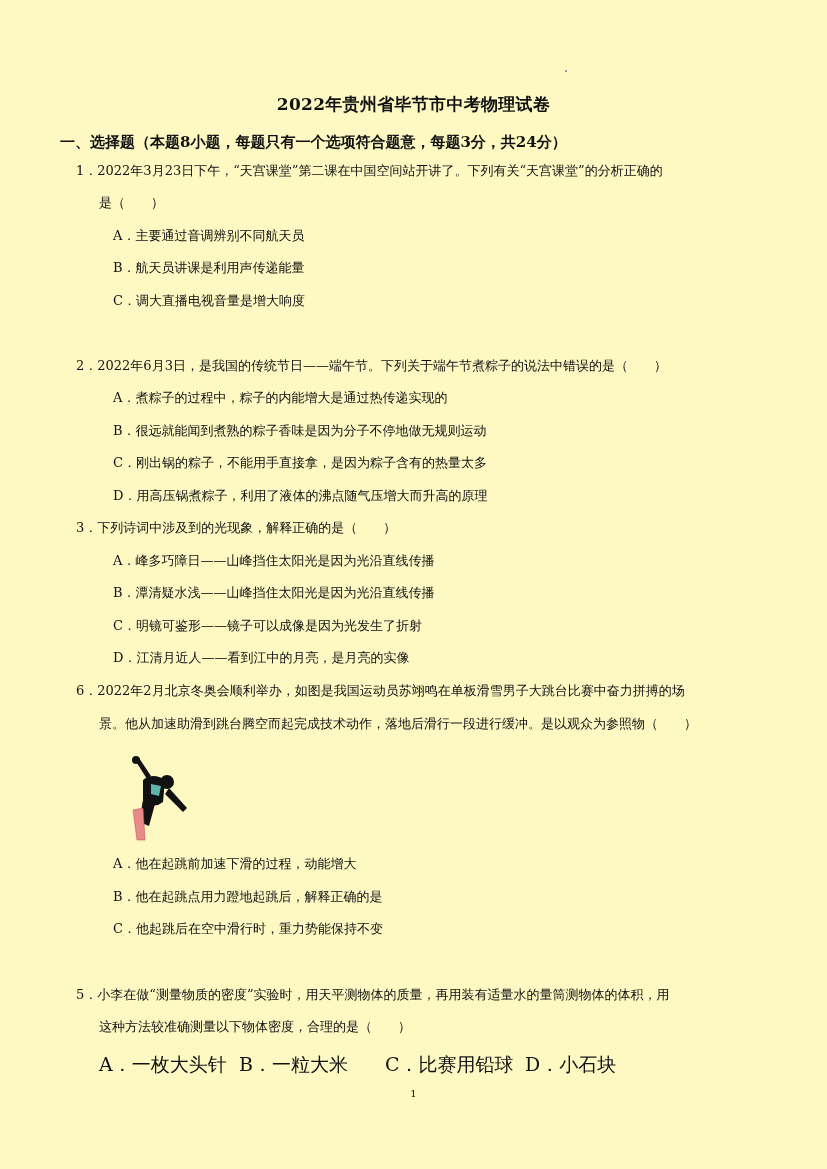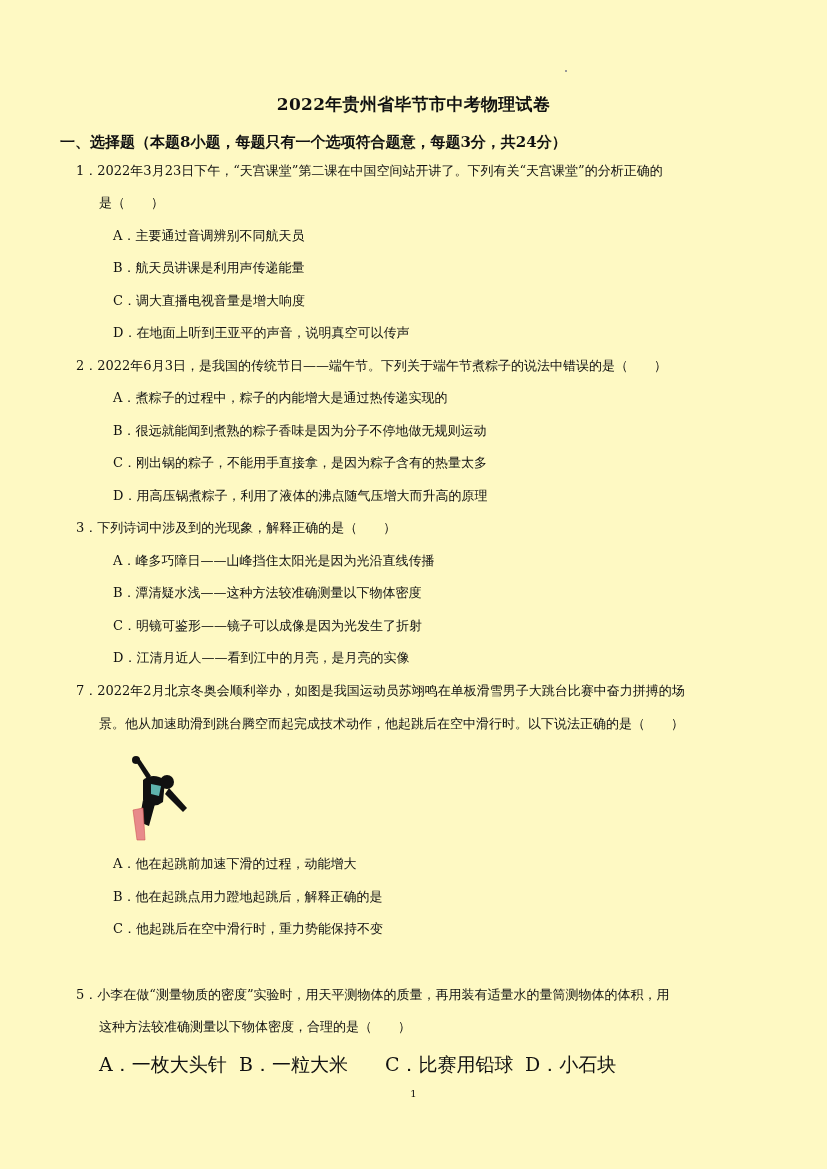--- a/index.html
+++ b/index.html
@@ -33,7 +33,6 @@
   <div class="line opt" style="top:228px">A．主要通过音调辨别不同航天员</div>
   <div class="line opt" style="top:260px">B．航天员讲课是利用声传递能量</div>
   <div class="line opt" style="top:293px">C．调大直播电视音量是增大响度</div>
-  <div class="line opt" style="top:325px">D．在地面上听到王亚平的声音，说明真空可以传声</div>
 
   <div class="line q" style="top:358px">2．2022年6月3日，是我国的传统节日——端午节。下列关于端午节煮粽子的说法中错误的是（　　）</div>
   <div class="line opt" style="top:390px">A．煮粽子的过程中，粽子的内能增大是通过热传递实现的</div>

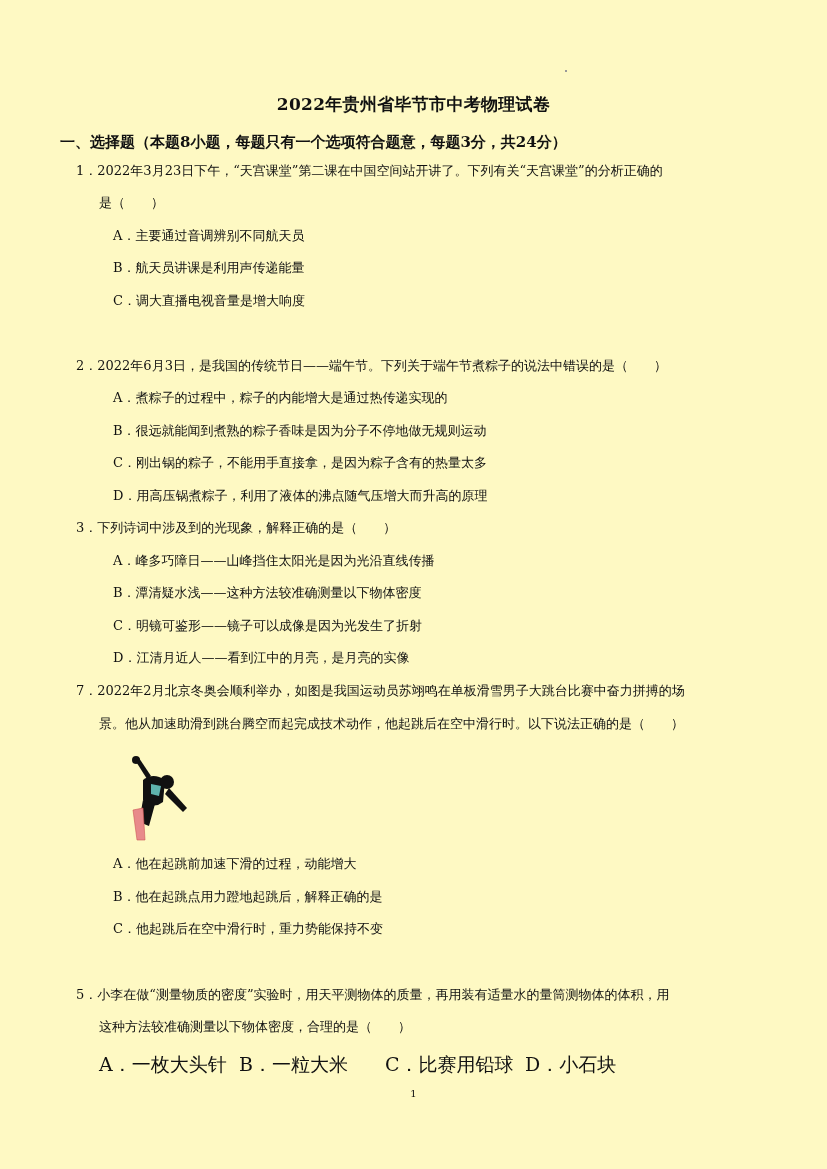--- a/index.html
+++ b/index.html
@@ -42,7 +42,7 @@
 
   <div class="line q" style="top:520px">3．下列诗词中涉及到的光现象，解释正确的是（　　）</div>
   <div class="line opt" style="top:553px">A．峰多巧障日——山峰挡住太阳光是因为光沿直线传播</div>
-  <div class="line opt" style="top:585px">B．潭清疑水浅——这种方法较准确测量以下物体密度</div>
+  <div class="line opt" style="top:585px">B．潭清疑水浅——山峰挡住太阳光是因为光沿直线传播</div>
   <div class="line opt" style="top:618px">C．明镜可鉴形——镜子可以成像是因为光发生了折射</div>
   <div class="line opt" style="top:650px">D．江清月近人——看到江中的月亮，是月亮的实像</div>
 

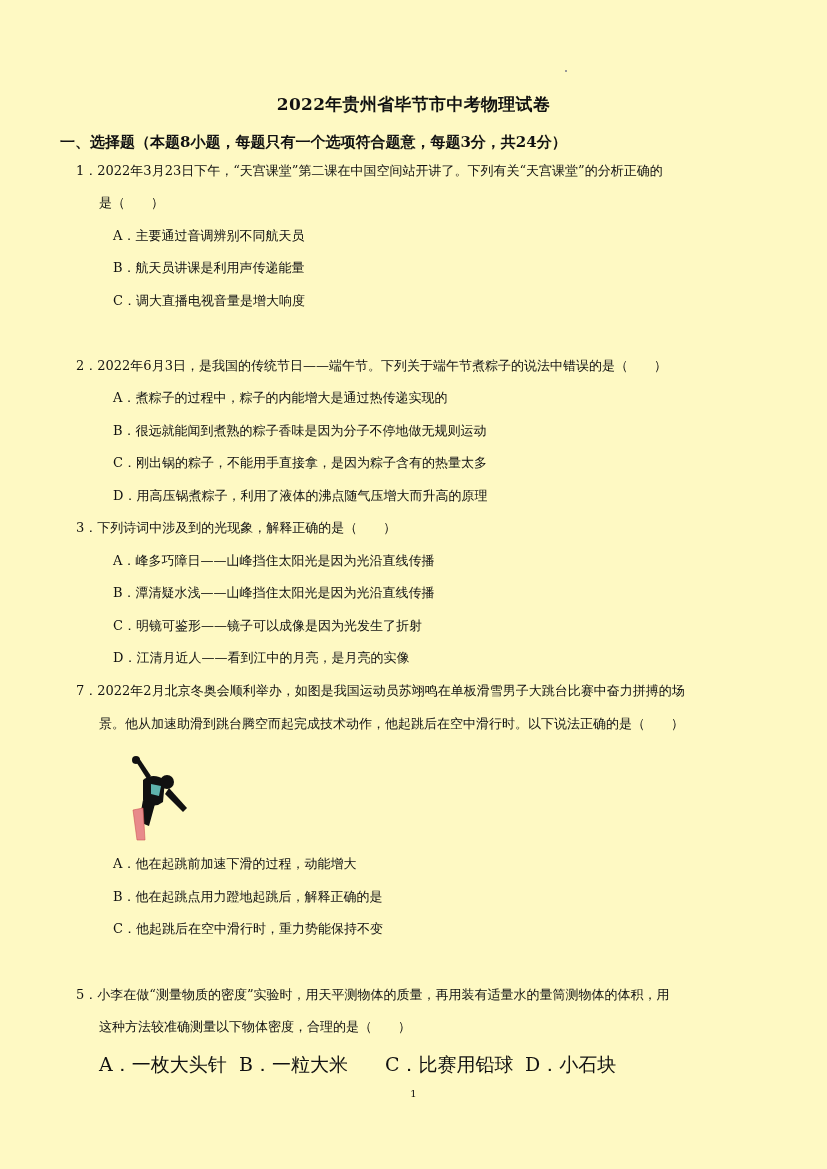--- a/index.html
+++ b/index.html
@@ -46,7 +46,7 @@
   <div class="line opt" style="top:618px">C．明镜可鉴形——镜子可以成像是因为光发生了折射</div>
   <div class="line opt" style="top:650px">D．江清月近人——看到江中的月亮，是月亮的实像</div>
 
-  <div class="line q" style="top:683px">7．2022年2月北京冬奥会顺利举办，如图是我国运动员苏翊鸣在单板滑雪男子大跳台比赛中奋力拼搏的场</div>
+  <div class="line q" style="top:683px">6．2022年2月北京冬奥会顺利举办，如图是我国运动员苏翊鸣在单板滑雪男子大跳台比赛中奋力拼搏的场</div>
   <div class="line qc" style="top:716px">景。他从加速助滑到跳台腾空而起完成技术动作，他起跳后在空中滑行时。以下说法正确的是（　　）</div>
 
   <div class="figure">

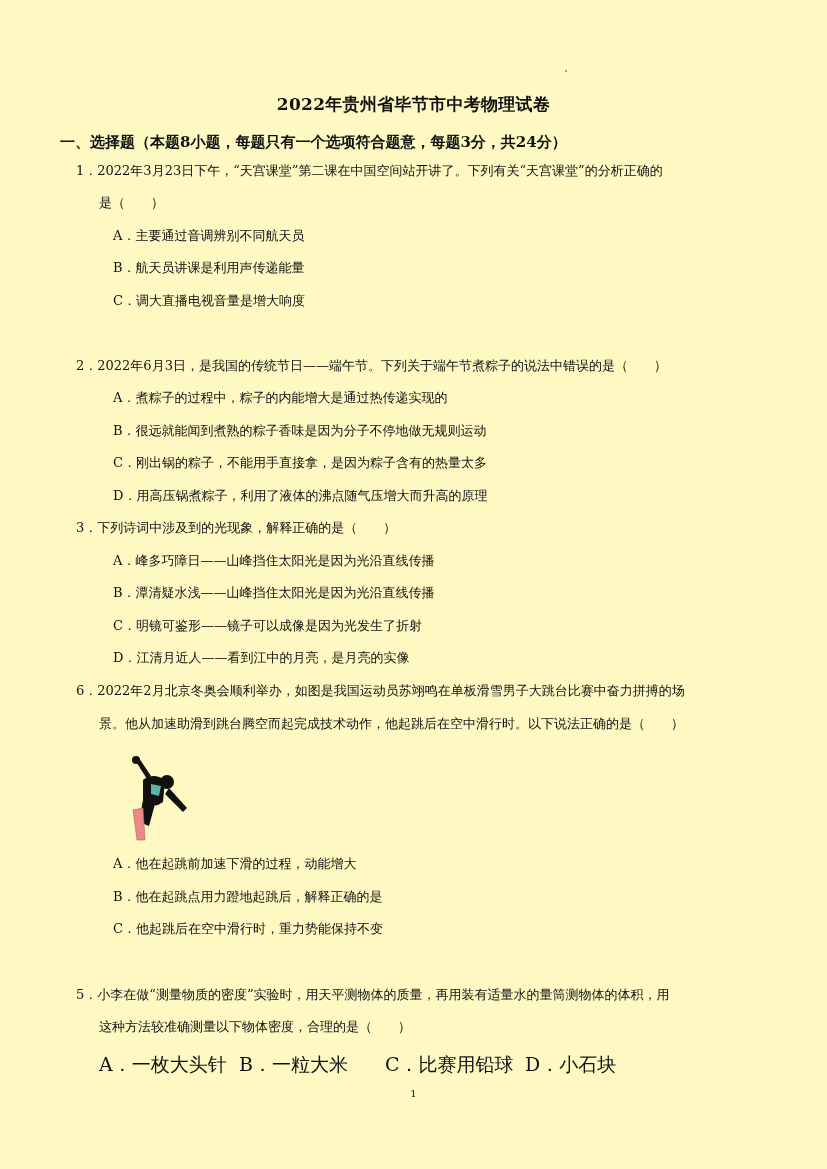--- a/index.html
+++ b/index.html
@@ -47,7 +47,7 @@
   <div class="line opt" style="top:650px">D．江清月近人——看到江中的月亮，是月亮的实像</div>
 
   <div class="line q" style="top:683px">6．2022年2月北京冬奥会顺利举办，如图是我国运动员苏翊鸣在单板滑雪男子大跳台比赛中奋力拼搏的场</div>
-  <div class="line qc" style="top:716px">景。他从加速助滑到跳台腾空而起完成技术动作，他起跳后在空中滑行时。以下说法正确的是（　　）</div>
+  <div class="line qc" style="top:716px">景。他从加速助滑到跳台腾空而起完成技术动作，落地后滑行一段进行缓冲。是以观众为参照物（　　）</div>
 
   <div class="figure">
     <svg width="70" height="90" viewBox="0 0 70 90">

